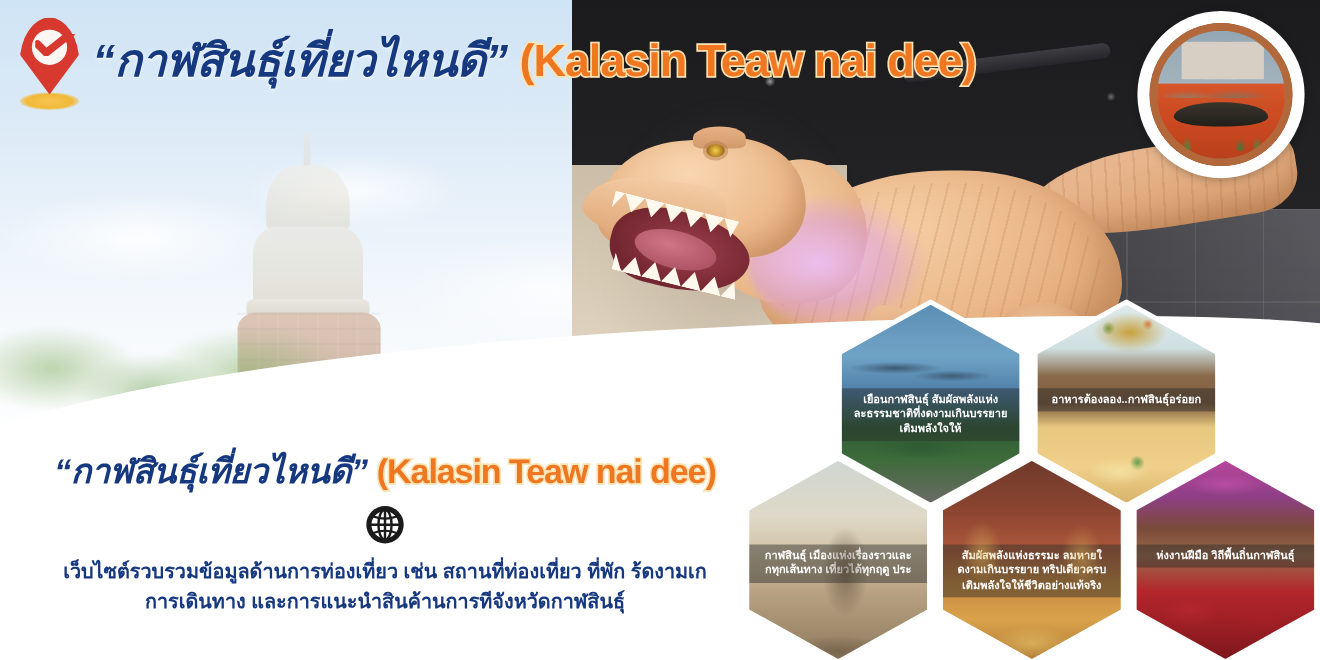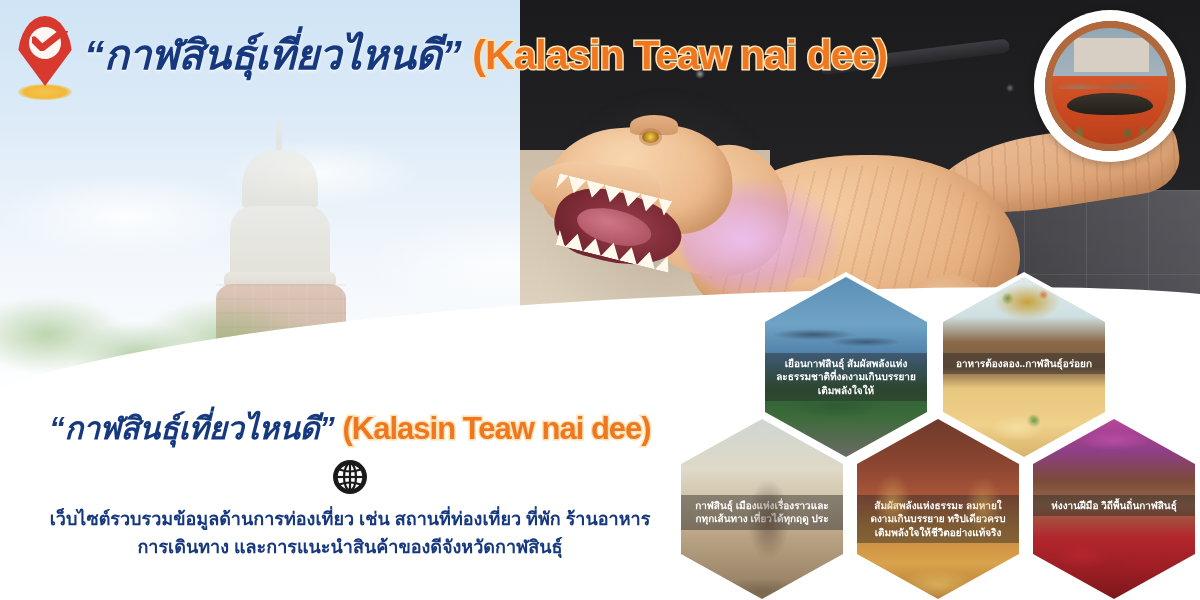--- a/index.html
+++ b/index.html
@@ -779,7 +779,7 @@
     </div>
 
     <div class="desc">
-      <div>เว็บไซต์รวบรวมข้อมูลด้านการท่องเที่ยว เช่น สถานที่ท่องเที่ยว ที่พัก ร้านอาหาร</div>
+      <div>เว็บไซต์รวบรวมข้อมูลด้านการท่องเที่ยว เช่น สถานที่ท่องเที่ยว ที่พัก ร้ดงามเก</div>
       <div>การเดินทาง และการแนะนำสินค้าของดีจังหวัดกาฬสินธุ์</div>
     </div>
   </div>

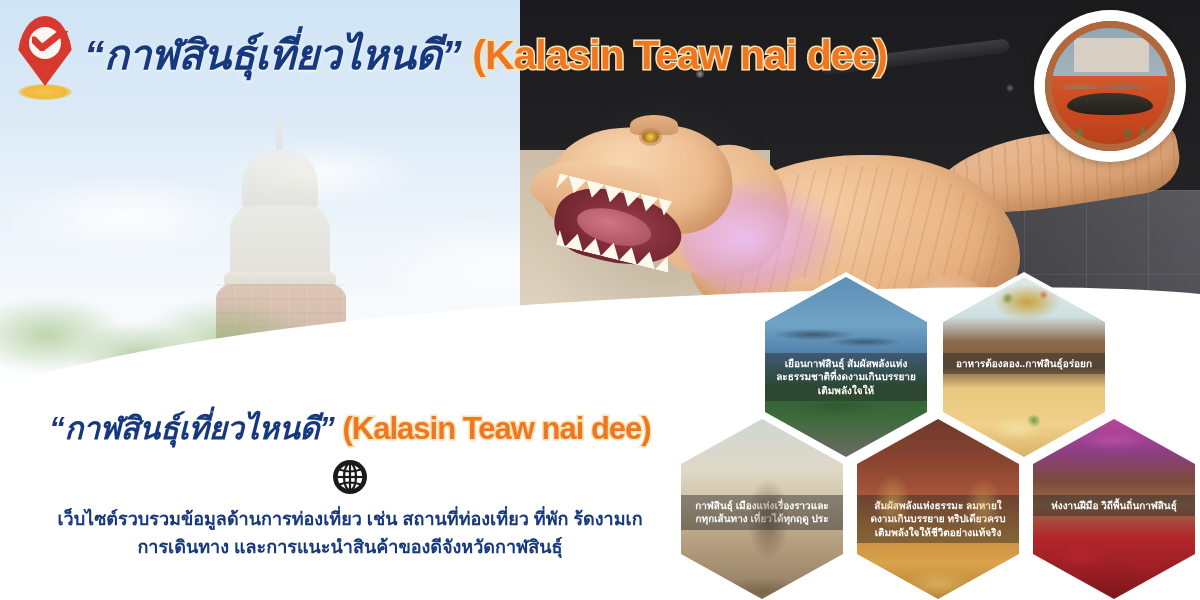--- a/index.html
+++ b/index.html
@@ -780,7 +780,7 @@
 
     <div class="desc">
       <div>เว็บไซต์รวบรวมข้อมูลด้านการท่องเที่ยว เช่น สถานที่ท่องเที่ยว ที่พัก ร้ดงามเก</div>
-      <div>การเดินทาง และการแนะนำสินค้าของดีจังหวัดกาฬสินธุ์</div>
+      <div>การเดินทาง และการแนะนำสินค้านการทีจังหวัดกาฬสินธุ์</div>
     </div>
   </div>
 

